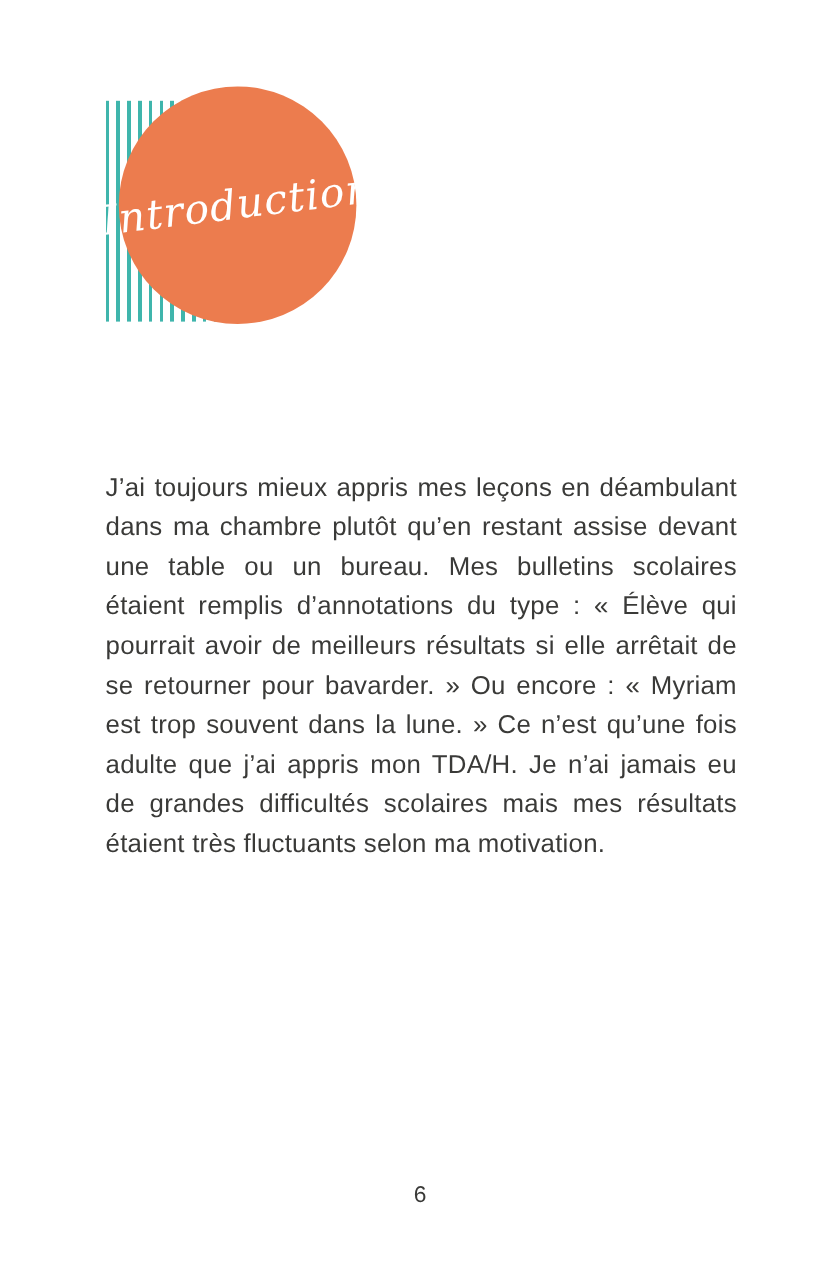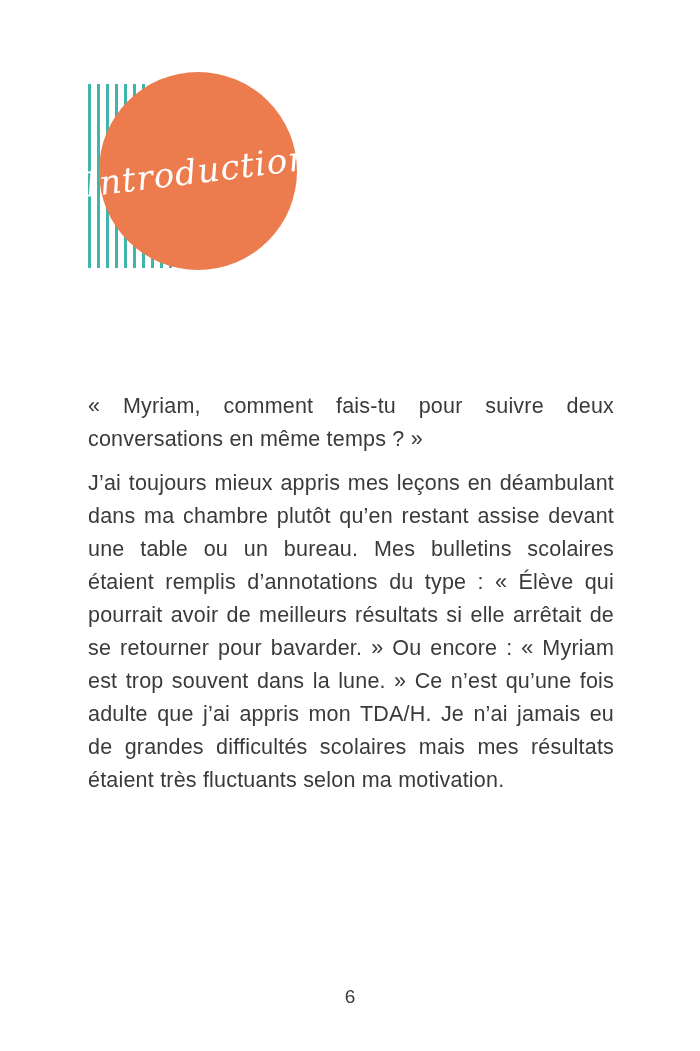--- a/index.html
+++ b/index.html
@@ -86,7 +86,6 @@
   </div>
 
   <div class="body-text">
-    <p>« Myriam, comment fais-tu pour suivre deux conversations en même temps ? »</p>
     <p>J’ai toujours mieux appris mes leçons en déambulant dans ma chambre plutôt qu’en restant assise devant une table ou un bureau. Mes bulletins scolaires étaient remplis d’annotations du type : « Élève qui pourrait avoir de meilleurs résultats si elle arrêtait de se retourner pour bavarder. » Ou encore : « Myriam est trop souvent dans la lune. » Ce n’est qu’une fois adulte que j’ai appris mon TDA/H. Je n’ai jamais eu de grandes difficultés scolaires mais mes résultats étaient très fluctuants selon ma motivation.</p>
   </div>
 

